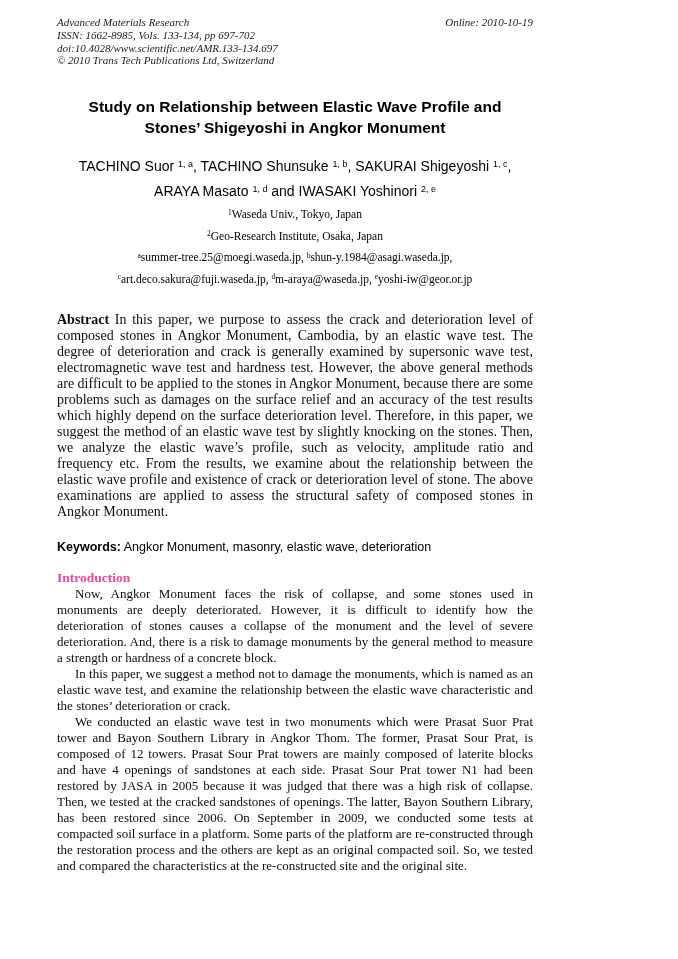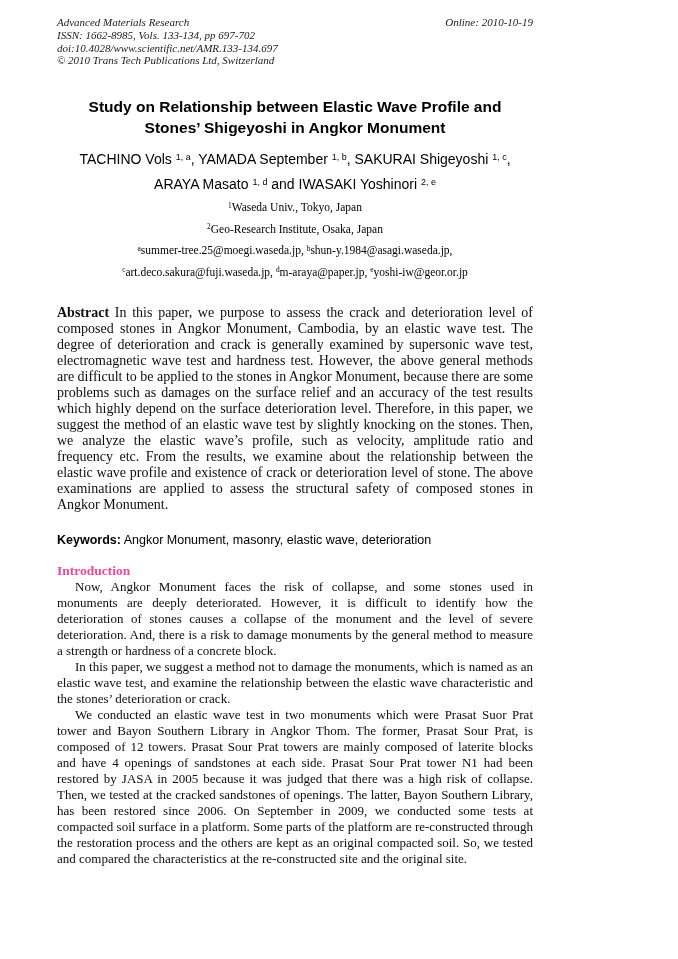--- a/index.html
+++ b/index.html
@@ -29,7 +29,7 @@
 
   
   .paper-title {
-    margin: 29px 0 9px 0;
+    margin: 29px 0 16px 0;
     font-family: "Liberation Sans", sans-serif;
     font-weight: bold;
     font-size: 15.5px;

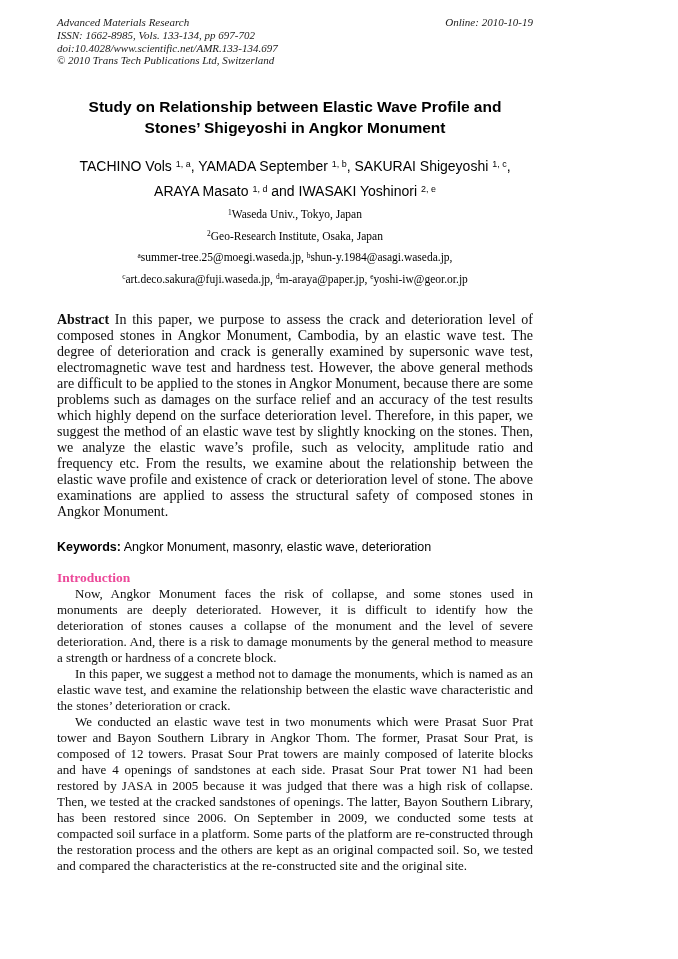--- a/index.html
+++ b/index.html
@@ -125,7 +125,7 @@
   </h1>
 
   <div class="authors">
-    <div><span>TACHINO Vols </span><sup class="mark">1, a</sup><span>, </span><span>YAMADA September </span><sup class="mark">1, b</sup><span>, </span><span>SAKURAI Shigeyoshi </span><sup class="mark">1, c</sup><span>,</span></div>
+    <div><span>TACHINO Suor </span><sup class="mark">1, a</sup><span>, </span><span>YAMADA September </span><sup class="mark">1, b</sup><span>, </span><span>SAKURAI Shigeyoshi </span><sup class="mark">1, c</sup><span>,</span></div>
     <div><span>ARAYA Masato </span><sup class="mark">1, d</sup><span> and </span><span>IWASAKI Yoshinori </span><sup class="mark">2, e</sup></div>
   </div>
 

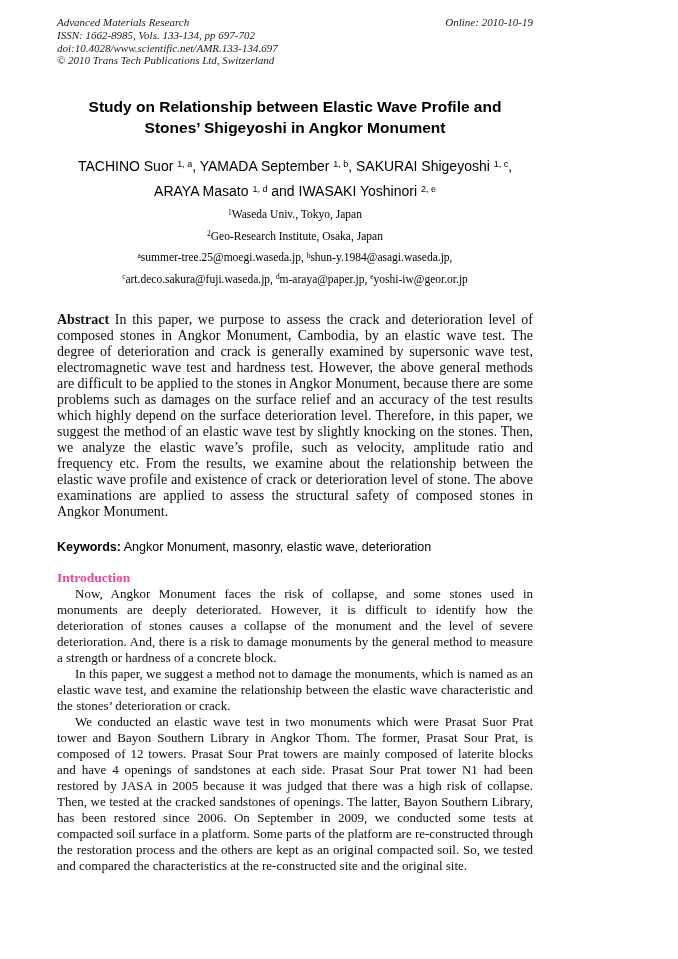--- a/index.html
+++ b/index.html
@@ -125,7 +125,7 @@
   </h1>
 
   <div class="authors">
-    <div><span>TACHINO Suor </span><sup class="mark">1, a</sup><span>, </span><span>YAMADA September </span><sup class="mark">1, b</sup><span>, </span><span>SAKURAI Shigeyoshi </span><sup class="mark">1, c</sup><span>,</span></div>
+    <div><span>TACHINO Suor </span><sup class="mark">1, a</sup><span>, </span><span>TACHINO Shunsuke </span><sup class="mark">1, b</sup><span>, </span><span>SAKURAI Shigeyoshi </span><sup class="mark">1, c</sup><span>,</span></div>
     <div><span>ARAYA Masato </span><sup class="mark">1, d</sup><span> and </span><span>IWASAKI Yoshinori </span><sup class="mark">2, e</sup></div>
   </div>
 

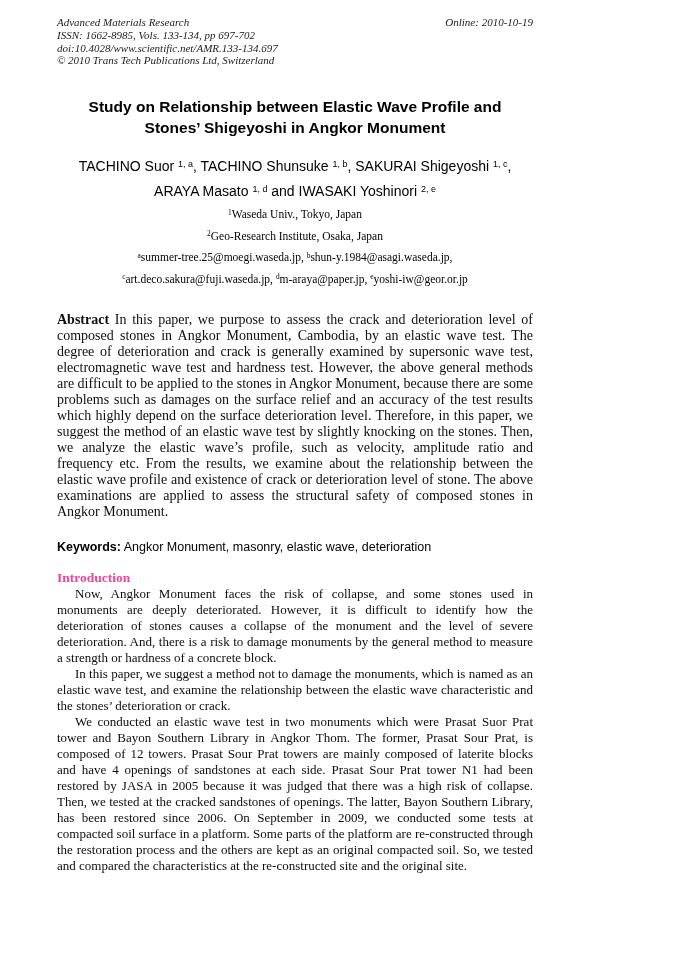--- a/index.html
+++ b/index.html
@@ -136,7 +136,7 @@
 
   <div class="emails">
     <div><sup class="mark">a</sup><span>summer-tree.25@moegi.waseda.jp, </span><sup class="mark">b</sup><span>shun-y.1984@asagi.waseda.jp,</span></div>
-    <div><sup class="mark">c</sup><span>art.deco.sakura@fuji.waseda.jp, </span><sup class="mark">d</sup><span>m-araya@paper.jp, </span><sup class="mark">e</sup><span>yoshi-iw@geor.or.jp</span></div>
+    <div><sup class="mark">c</sup><span>art.deco.sakura@fuji.waseda.jp, </span><sup class="mark">d</sup><span>m-araya@waseda.jp, </span><sup class="mark">e</sup><span>yoshi-iw@geor.or.jp</span></div>
   </div>
 
   <p class="abstract">

